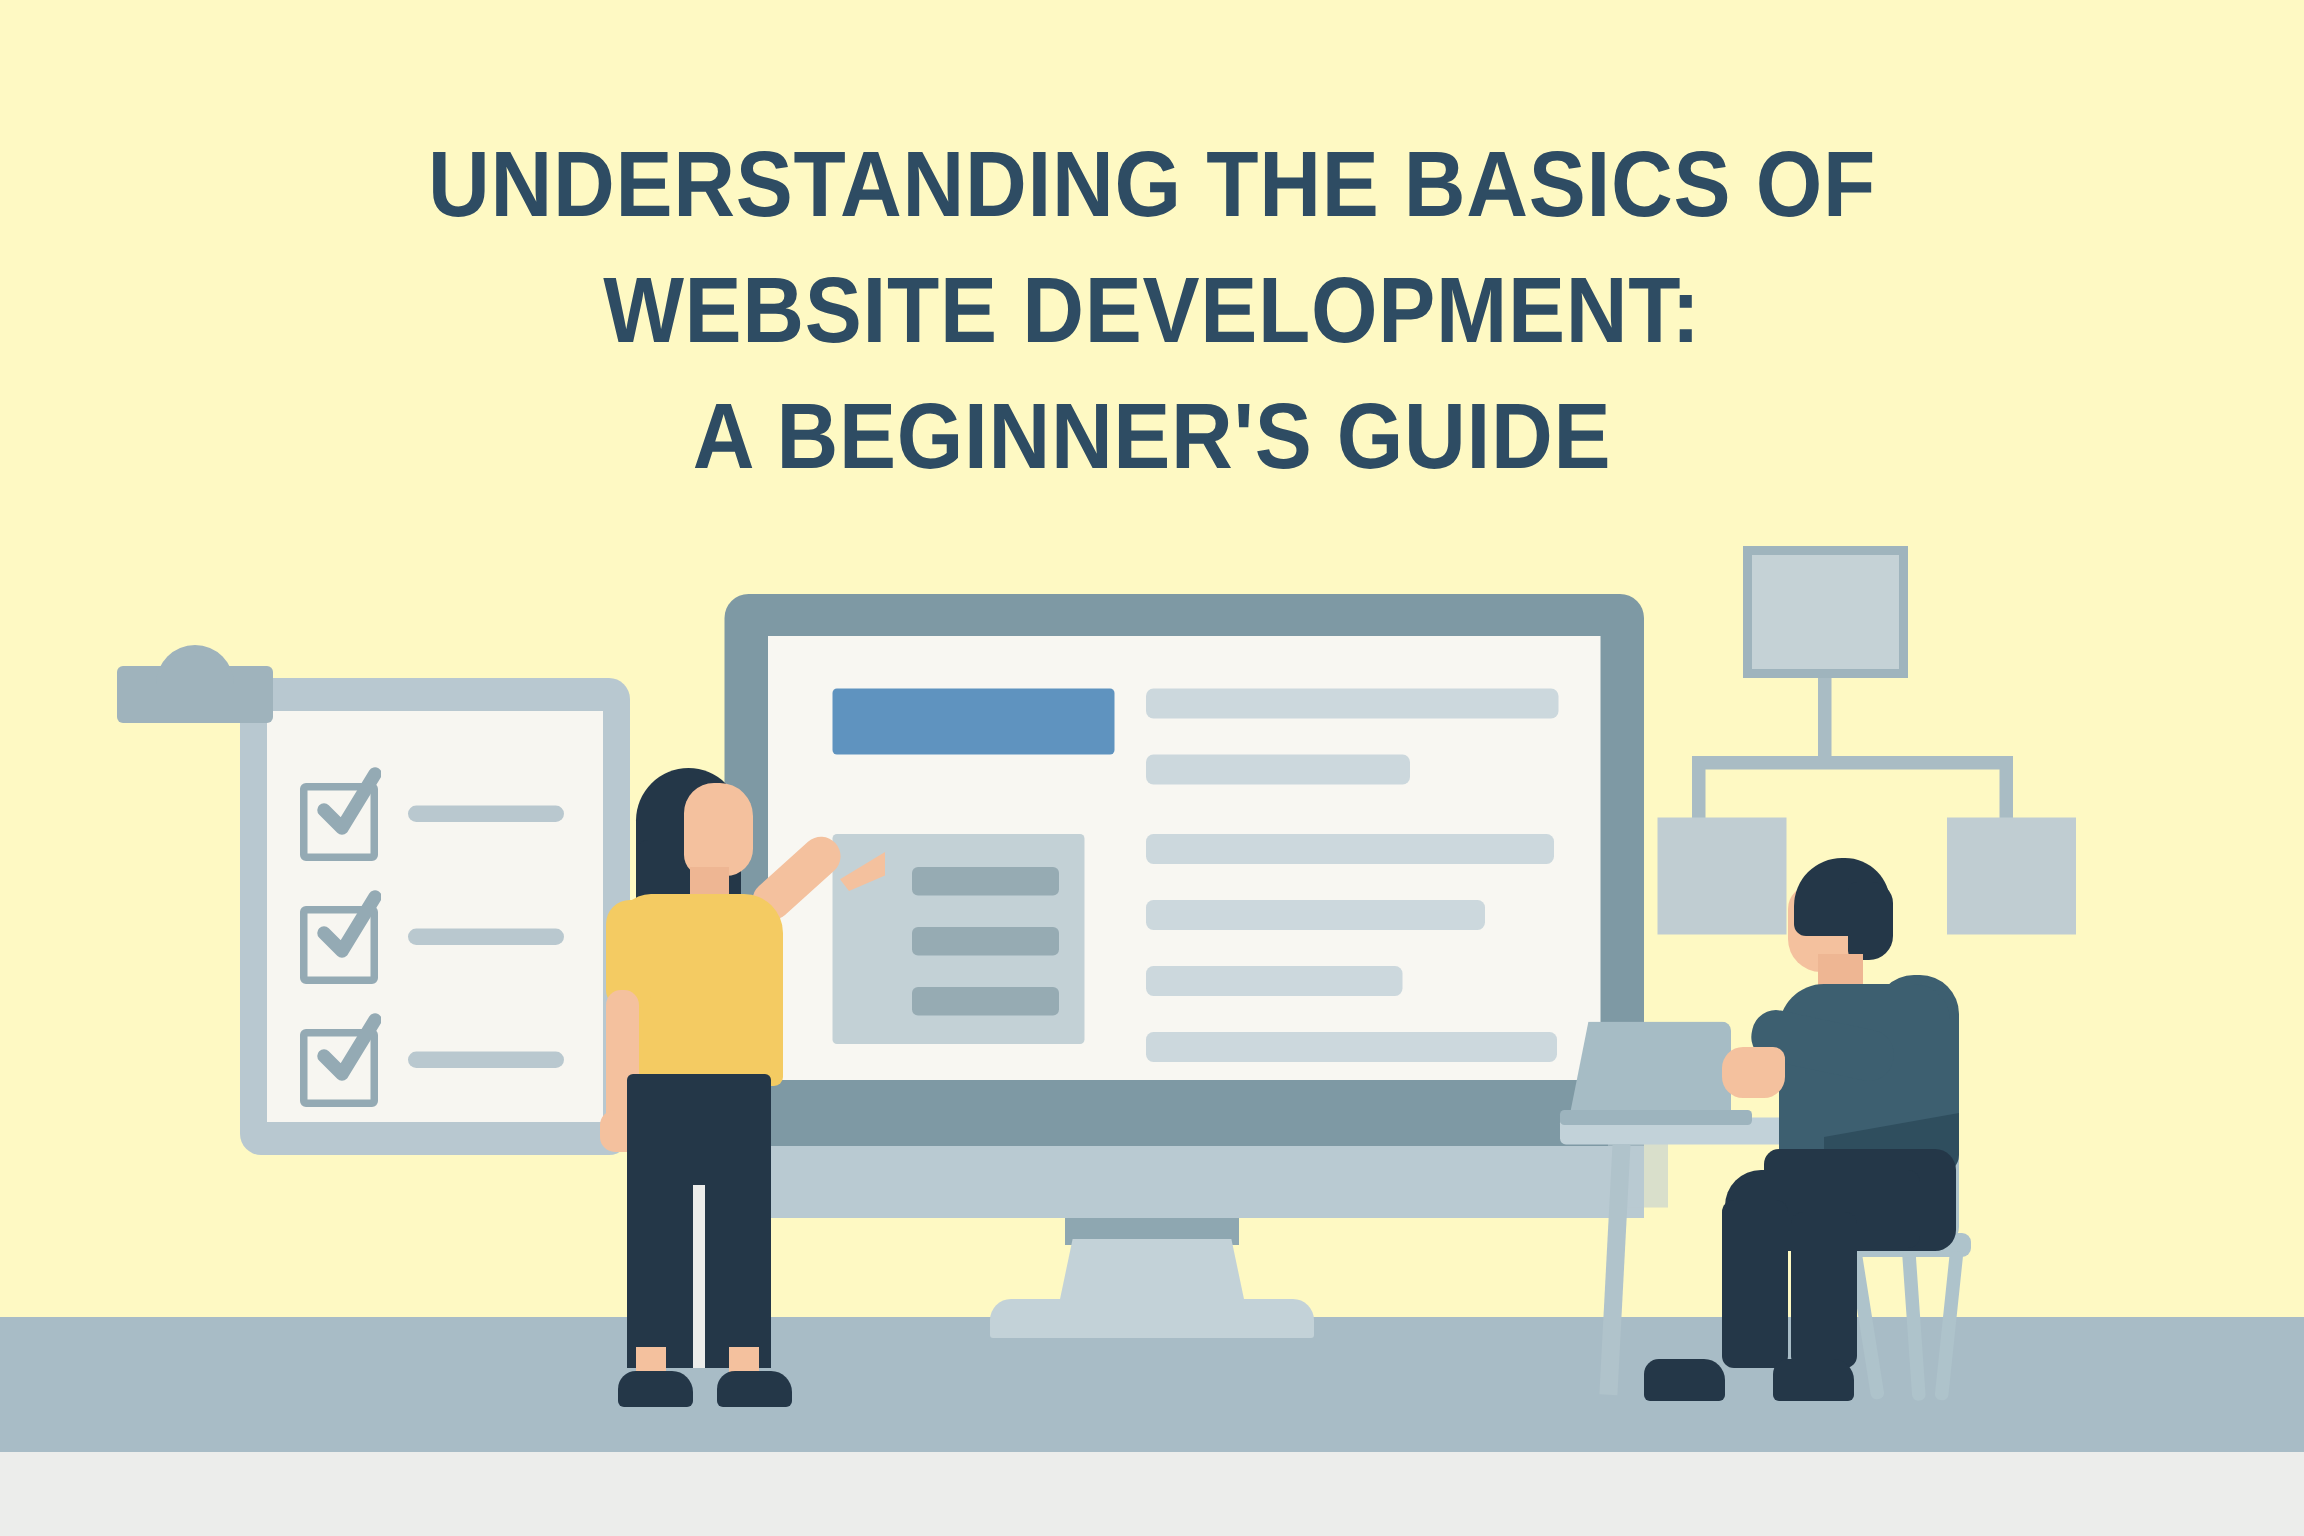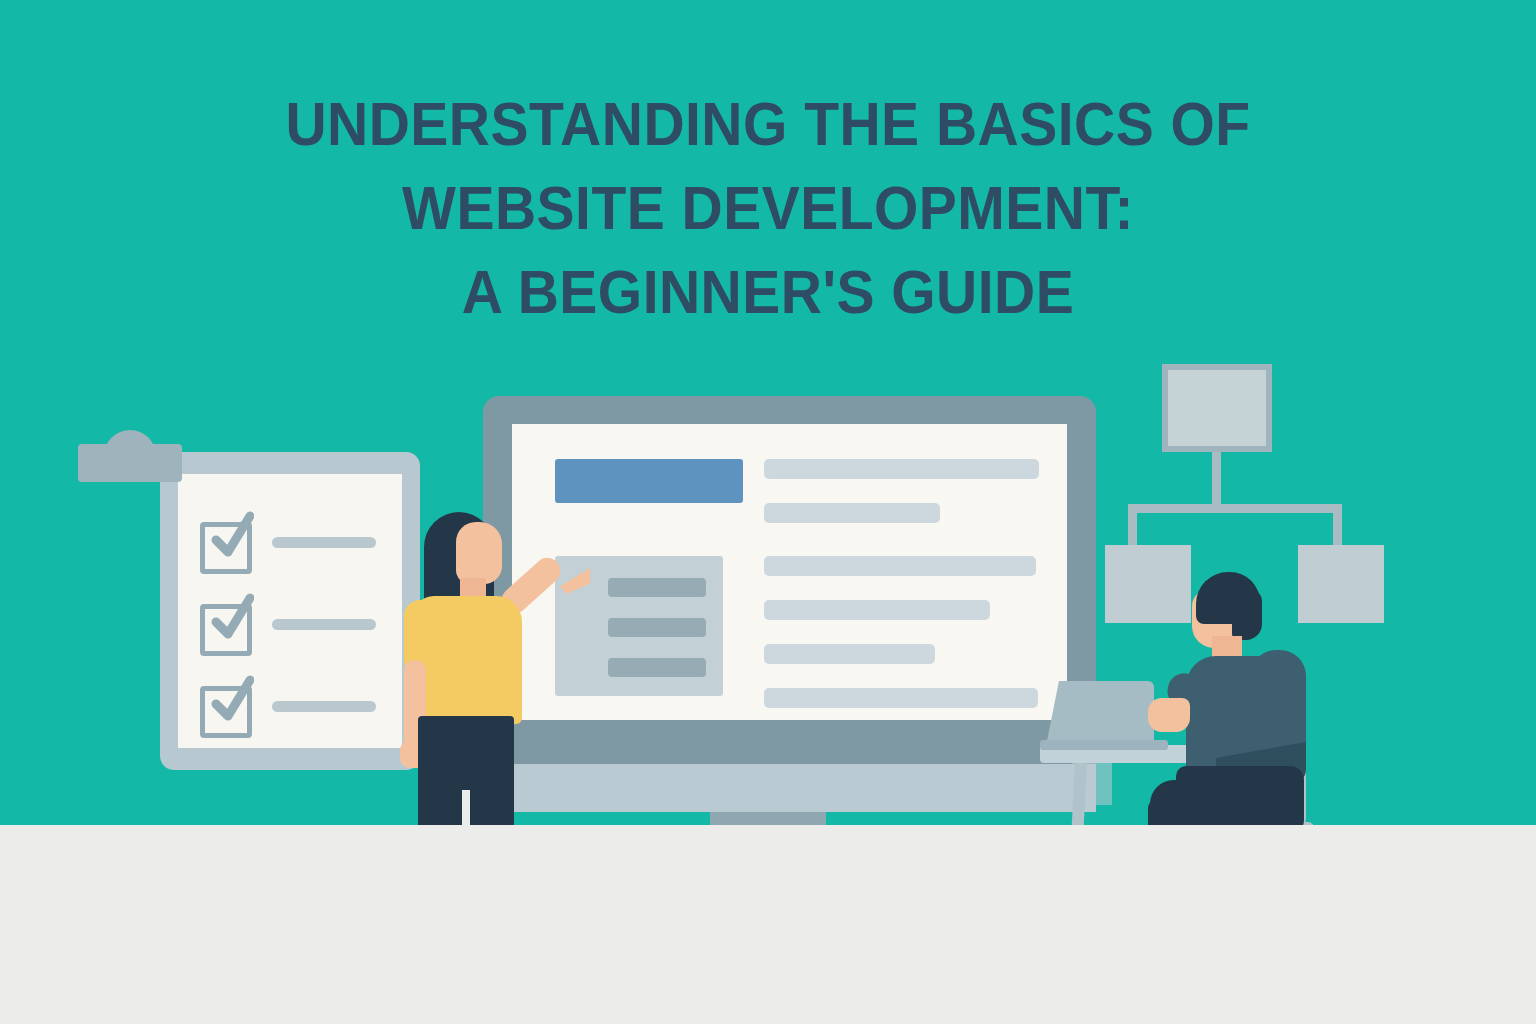--- a/index.html
+++ b/index.html
@@ -8,7 +8,7 @@
     font-family:"Liberation Sans", sans-serif;
     background:#ecedeb;
   }
-  #stage{position:relative;width:1536px;height:825px;background:#14b8a6;overflow:hidden;}
+  #stage{position:relative;width:1536px;height:968px;background:#fef9c3;overflow:hidden;}
 
   
   .floor{position:absolute;left:0;top:878px;width:1536px;height:146px;background:#a8bcc6;}

